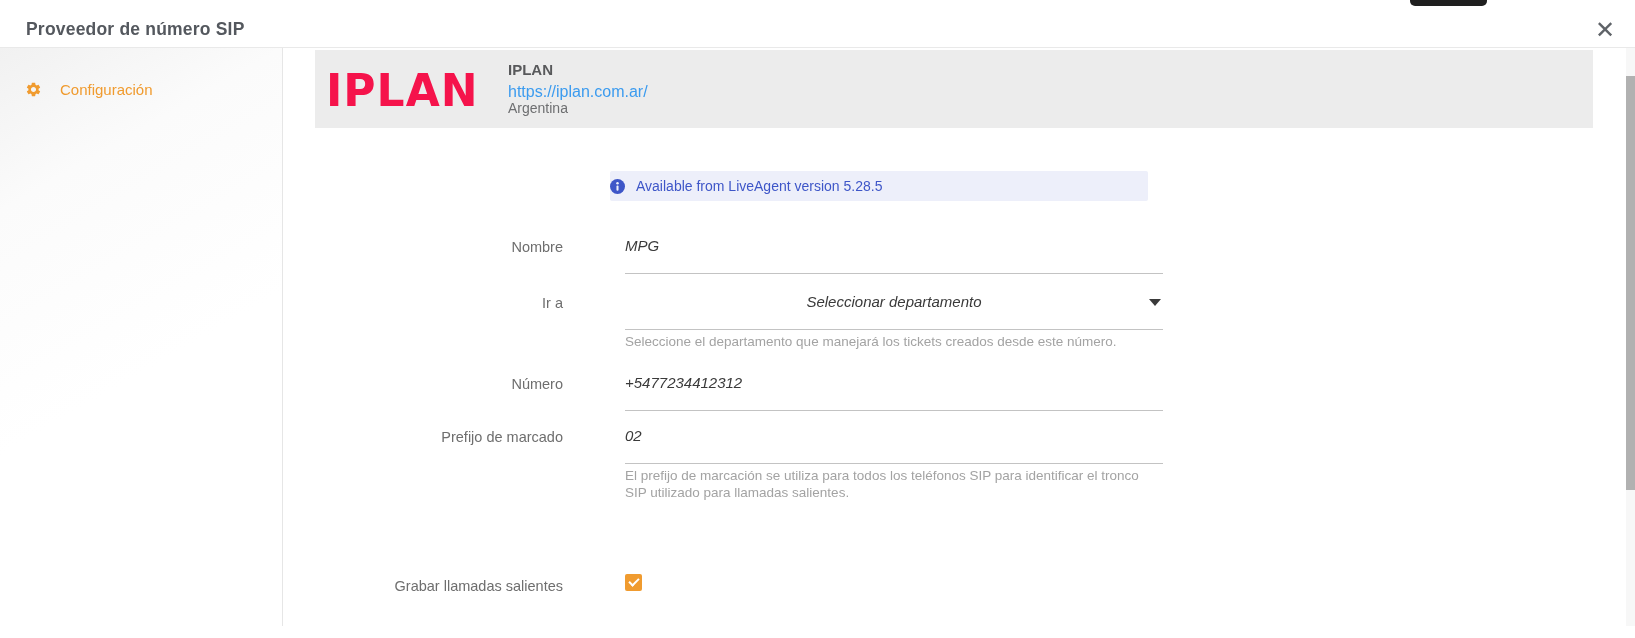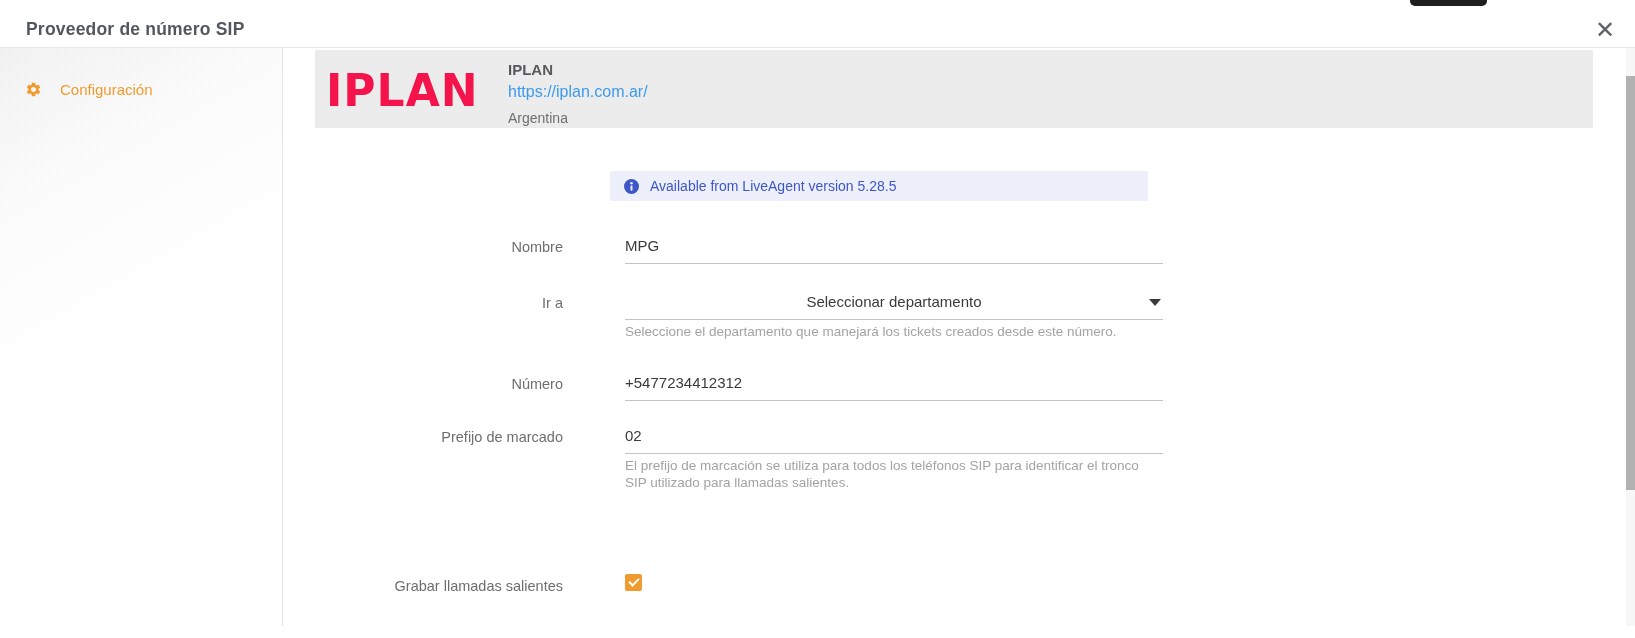--- a/index.html
+++ b/index.html
@@ -35,7 +35,7 @@
   .pinfo{position:absolute;left:193px;top:11px;}
   .pname{font-size:15px;font-weight:700;color:#58595b;line-height:18px;}
   .purl{display:block;font-size:16px;color:var(--link);text-decoration:none;margin-top:4px;line-height:17px;cursor:pointer;}
-  .pcountry{font-size:14px;color:#6e6f71;margin-top:10px;line-height:17px;}
+  .pcountry{font-size:14px;color:#6e6f71;margin-top:0;line-height:17px;}
 
   
   .banner{position:absolute;left:327px;top:123px;width:538px;height:30px;background:#edeffa;border-radius:2px;display:flex;align-items:center;padding-left:14px;gap:11px;}

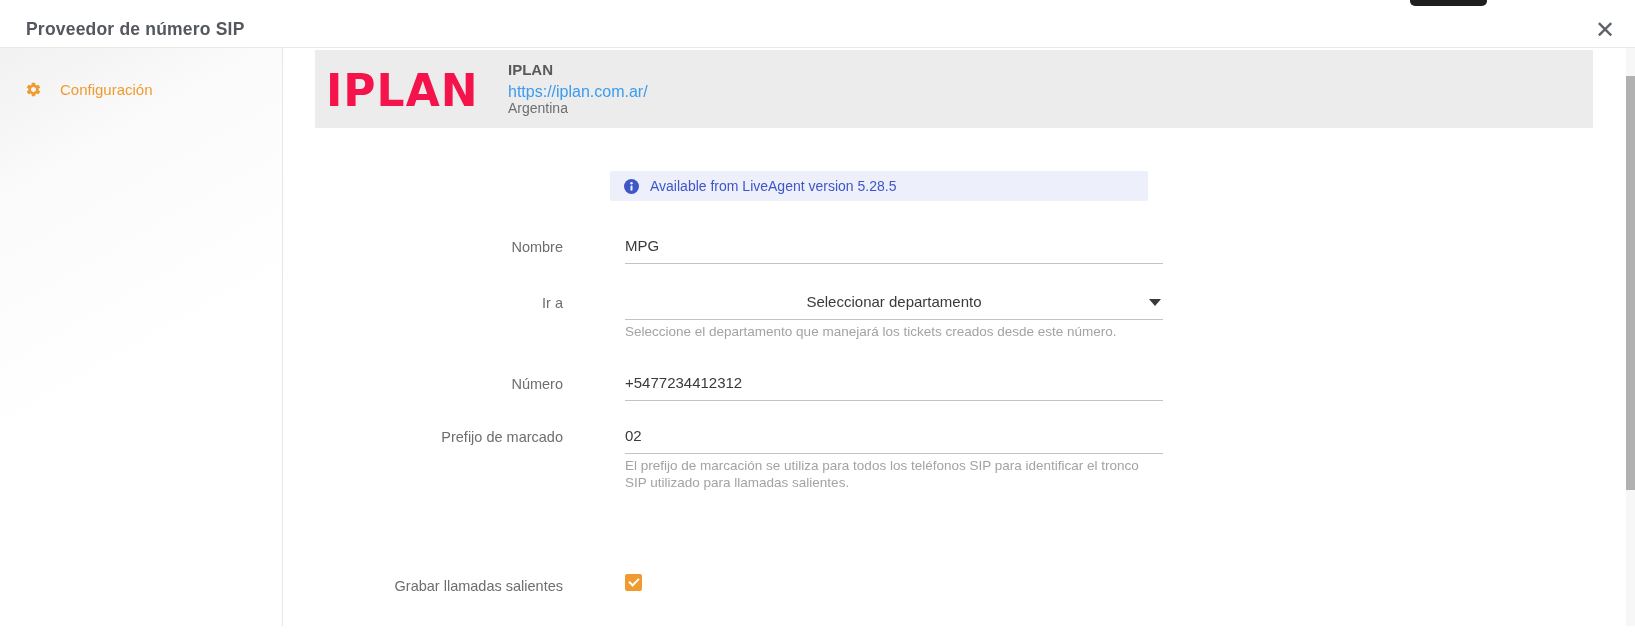--- a/index.html
+++ b/index.html
@@ -38,7 +38,7 @@
   .pcountry{font-size:14px;color:#6e6f71;margin-top:0;line-height:17px;}
 
   
-  .banner{position:absolute;left:327px;top:123px;width:538px;height:30px;background:#edeffa;border-radius:2px;display:flex;align-items:center;padding-left:14px;gap:11px;}
+  .banner{position:absolute;left:327px;top:123px;width:538px;height:30px;background:#edeffa;border-radius:2px;display:flex;align-items:center;gap:11px;}
   .info-icon{width:15px;height:15px;flex:0 0 15px;display:inline-block;}
   .banner-text{font-size:14px;color:var(--info);}
 

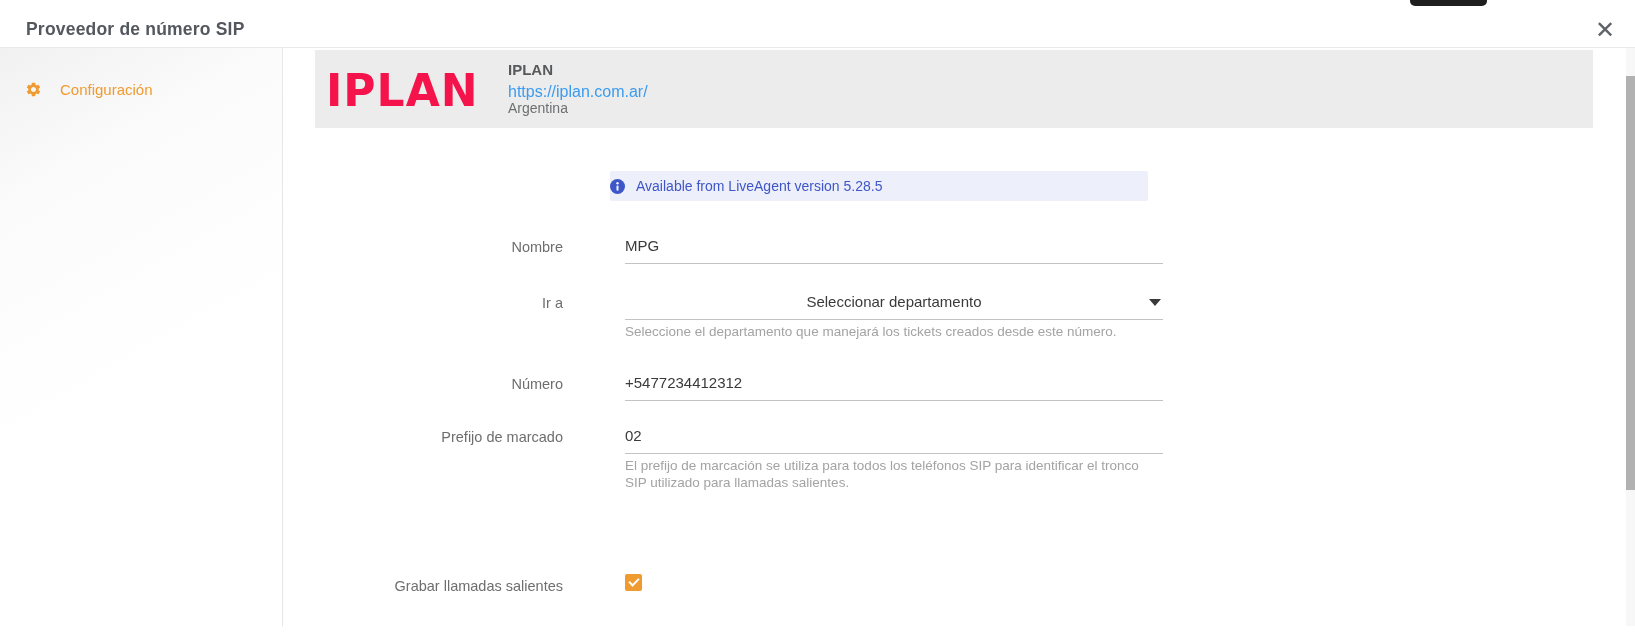--- a/index.html
+++ b/index.html
@@ -46,7 +46,7 @@
   .row{position:absolute;left:15px;width:900px;display:flex;}
   .lbl{width:265px;text-align:right;font-size:14.5px;color:var(--label);padding-top:2px;line-height:18px;}
   .ctl{margin-left:62px;width:538px;position:relative;}
-  .input-line{border-bottom:1px solid var(--line);padding-bottom:8px;position:relative;cursor:text;}
+  .input-line{border-bottom:1px solid var(--line);padding-bottom:18px;position:relative;cursor:text;font-style:italic;}
   .val{font-size:15px;color:var(--value);line-height:19px;display:block;}
   .helper{font-size:13.5px;color:var(--helper);line-height:16.5px;margin-top:4px;}
   .caret{position:absolute;right:2px;top:7px;width:0;height:0;border-left:6px solid transparent;border-right:6px solid transparent;border-top:7px solid #3a3a3a;}

